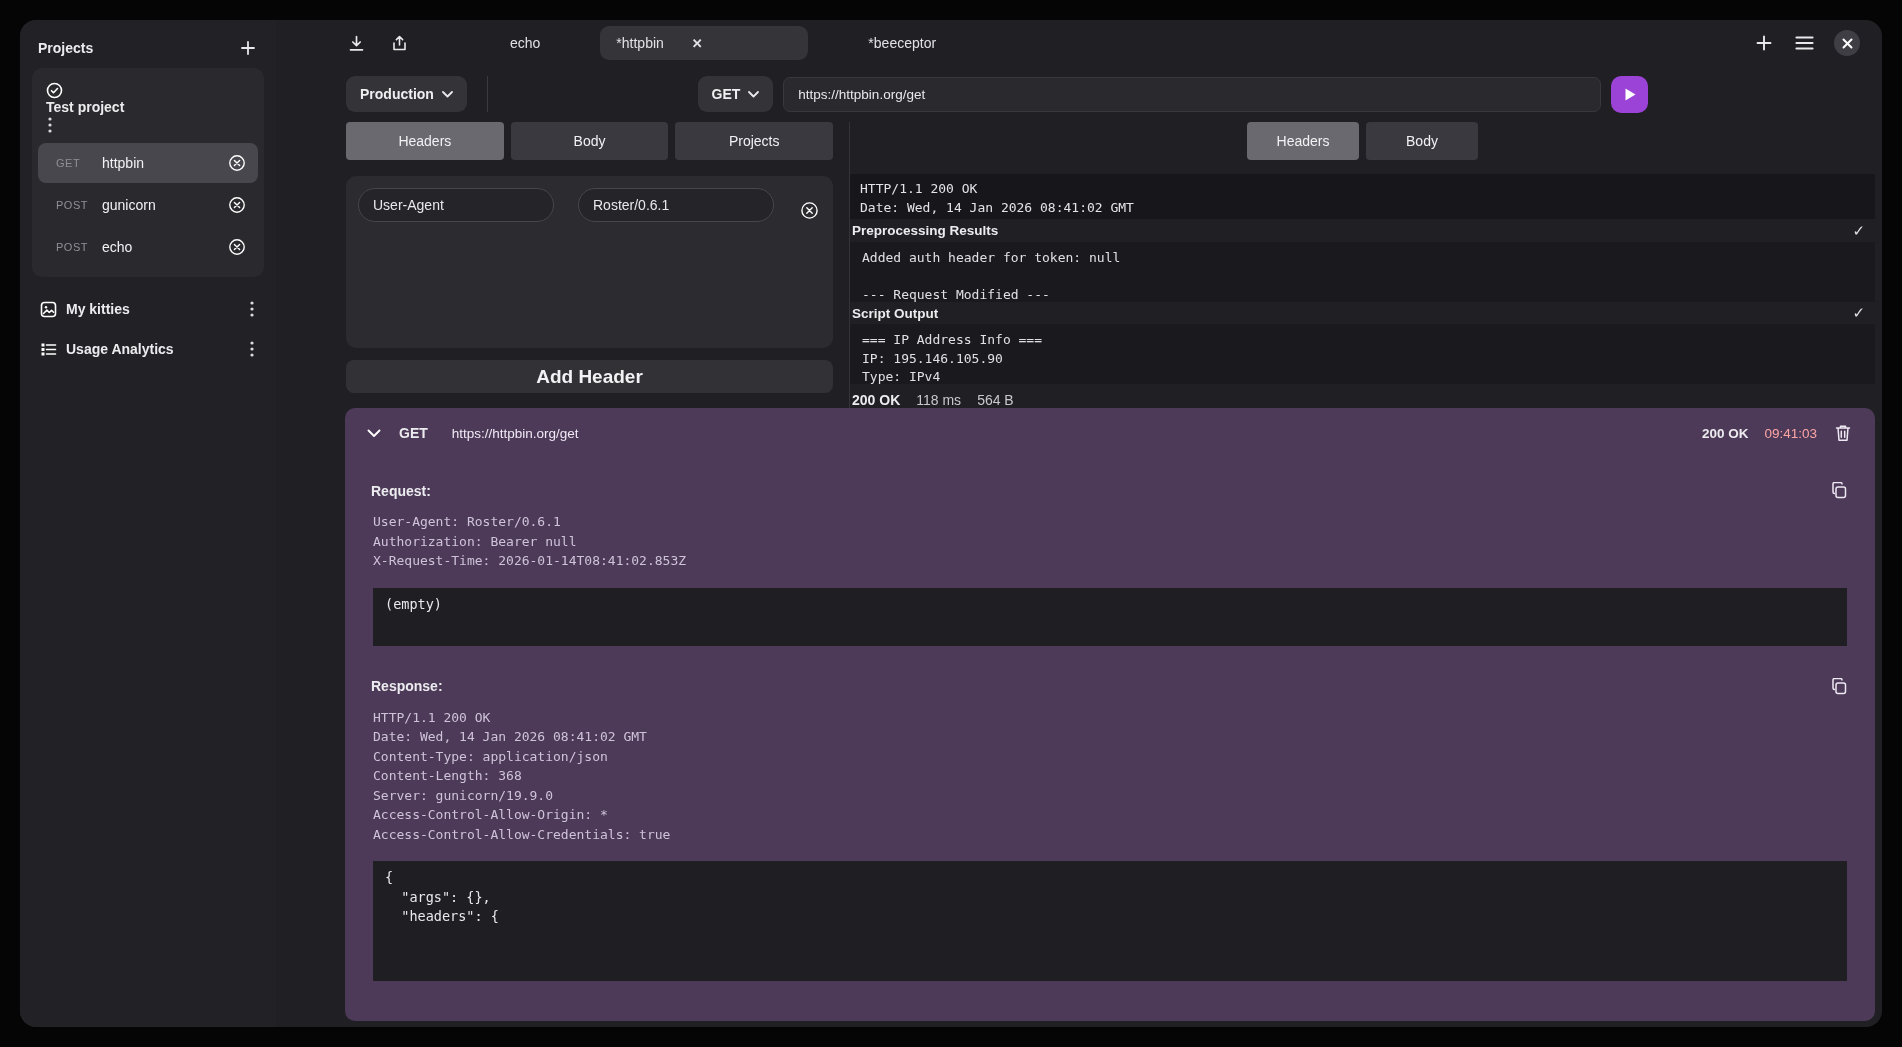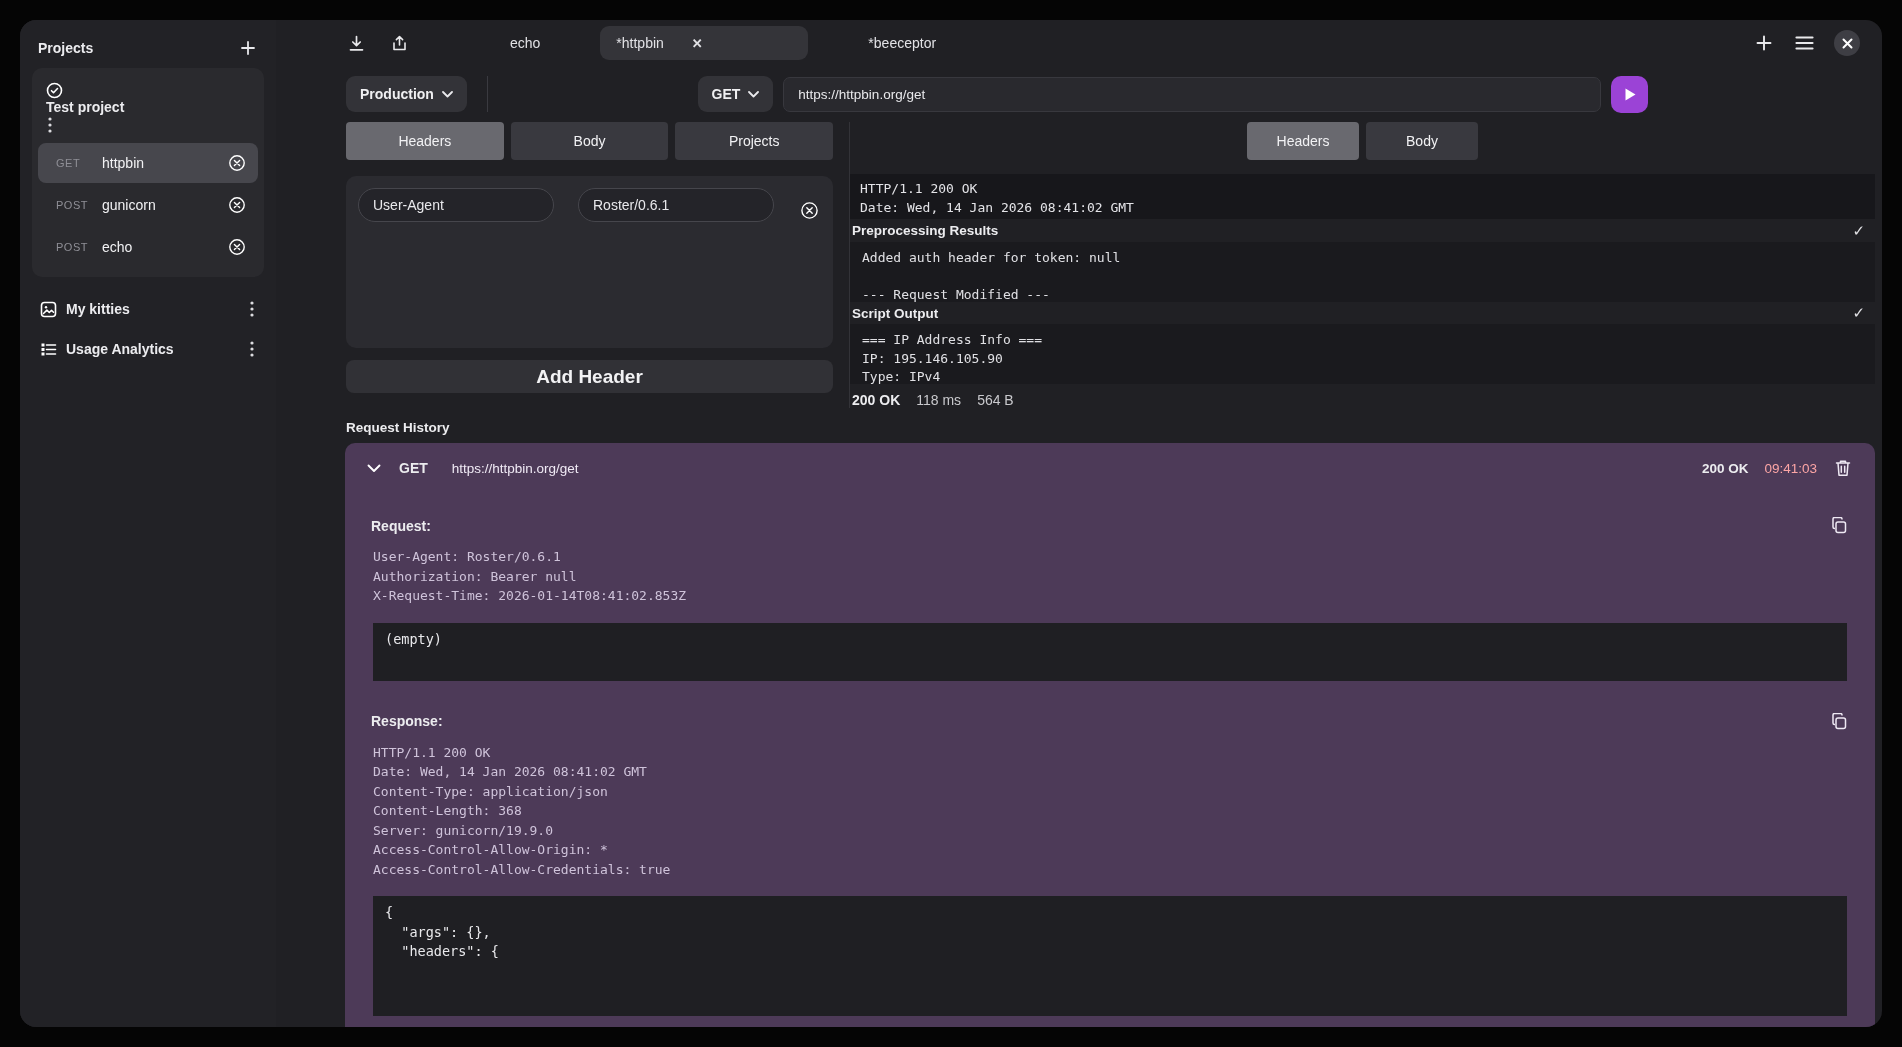--- a/index.html
+++ b/index.html
@@ -357,7 +357,6 @@
       </div>
     </div>
 
-    <div class="hist-label">Request History</div>
 
     <div class="hist-card">
       <div class="hist-head">

